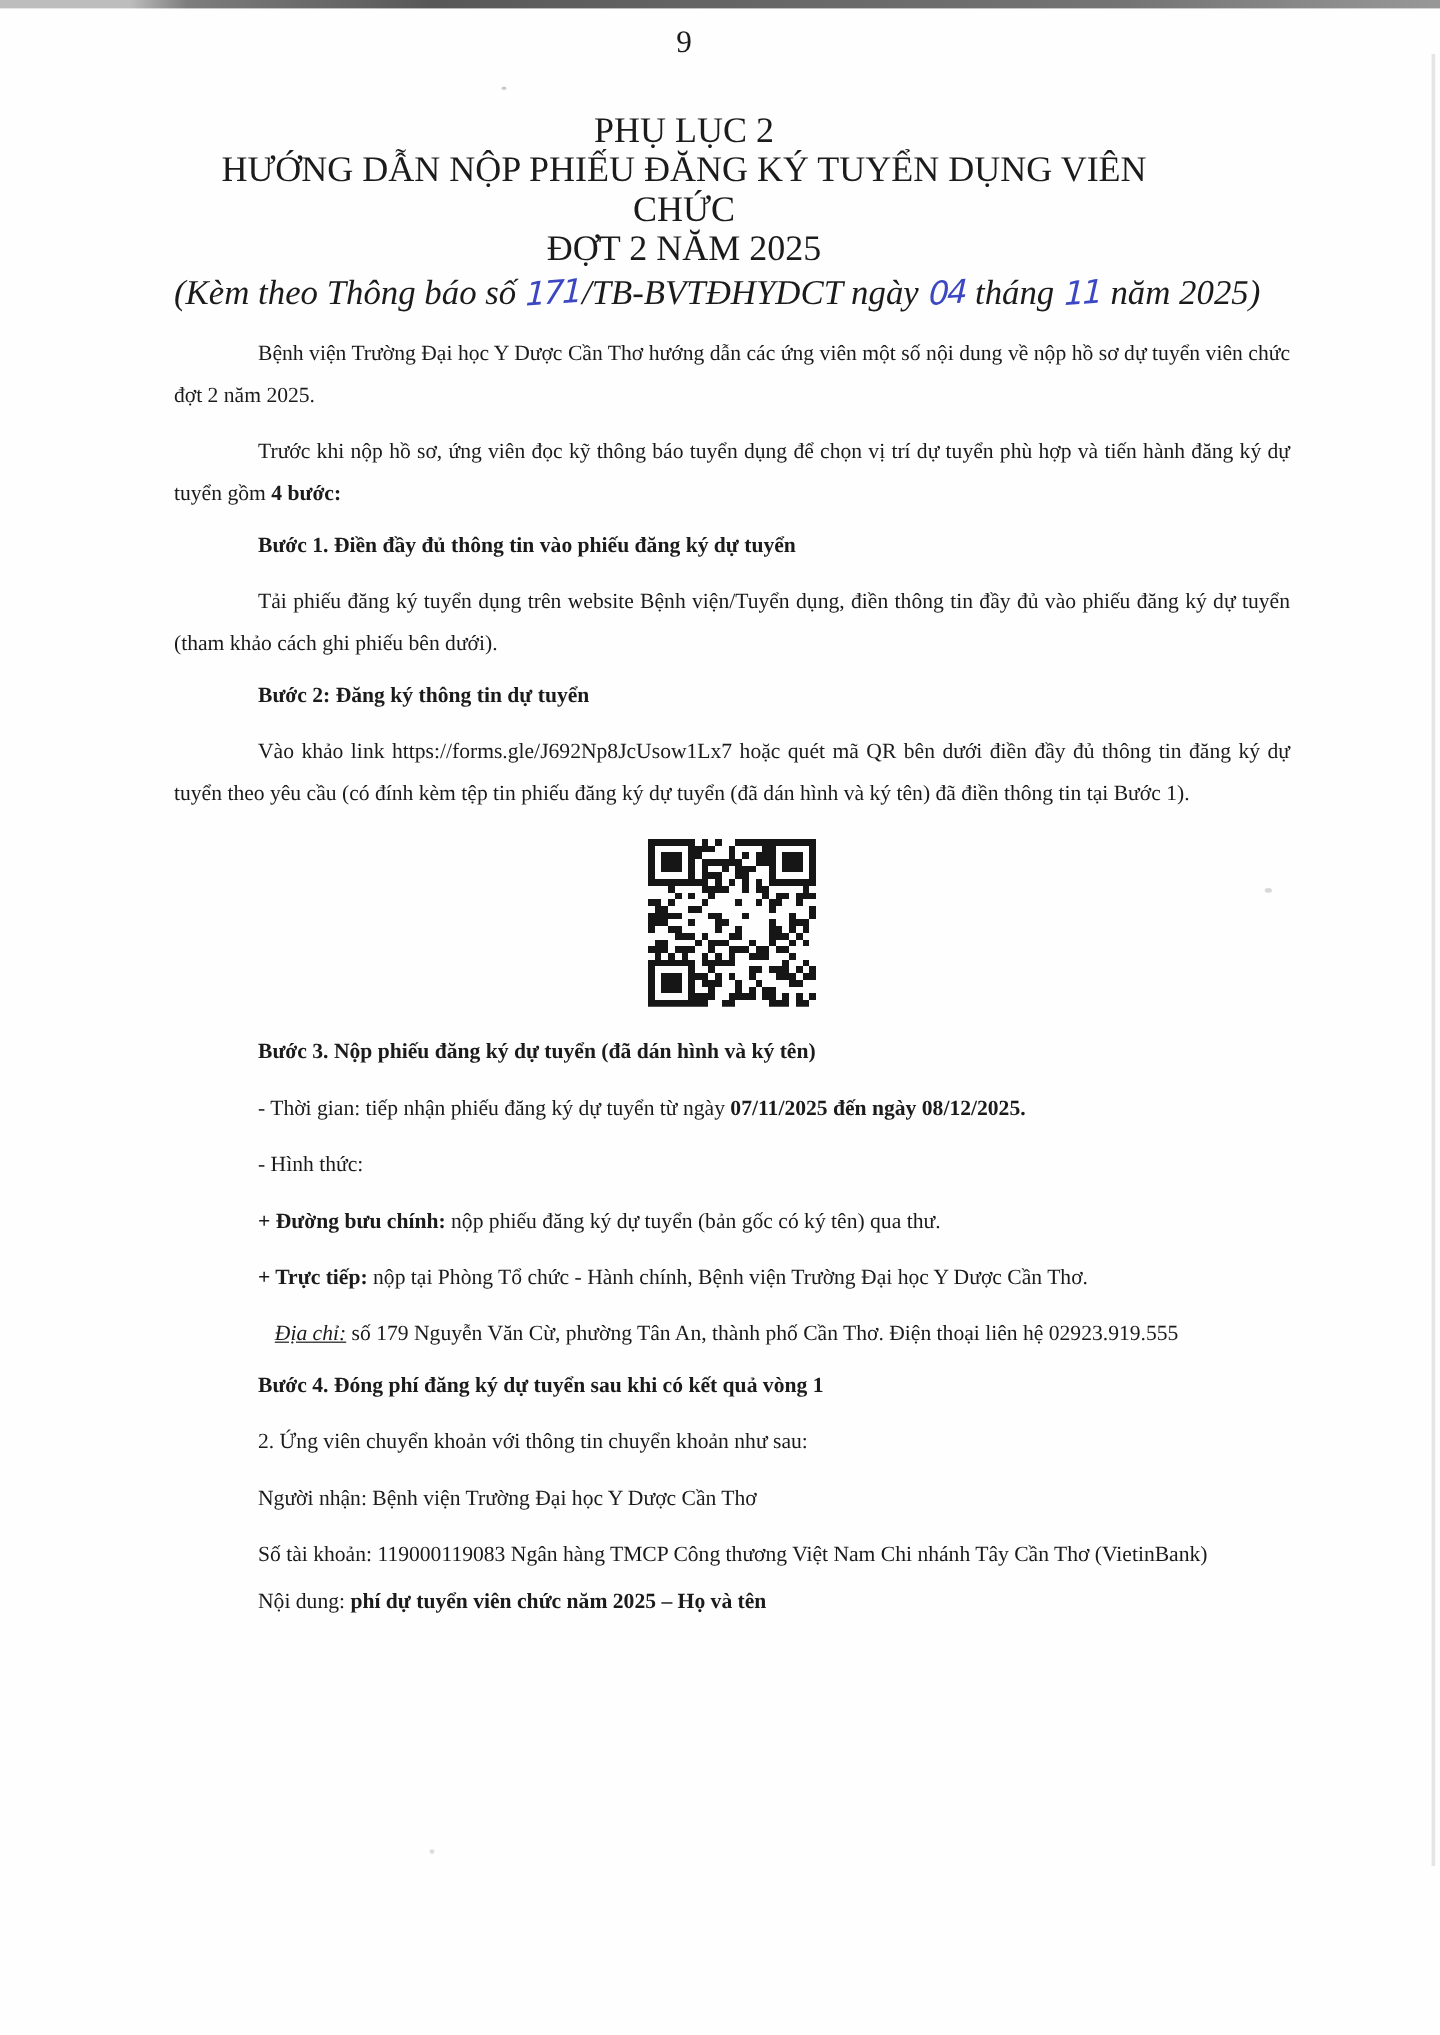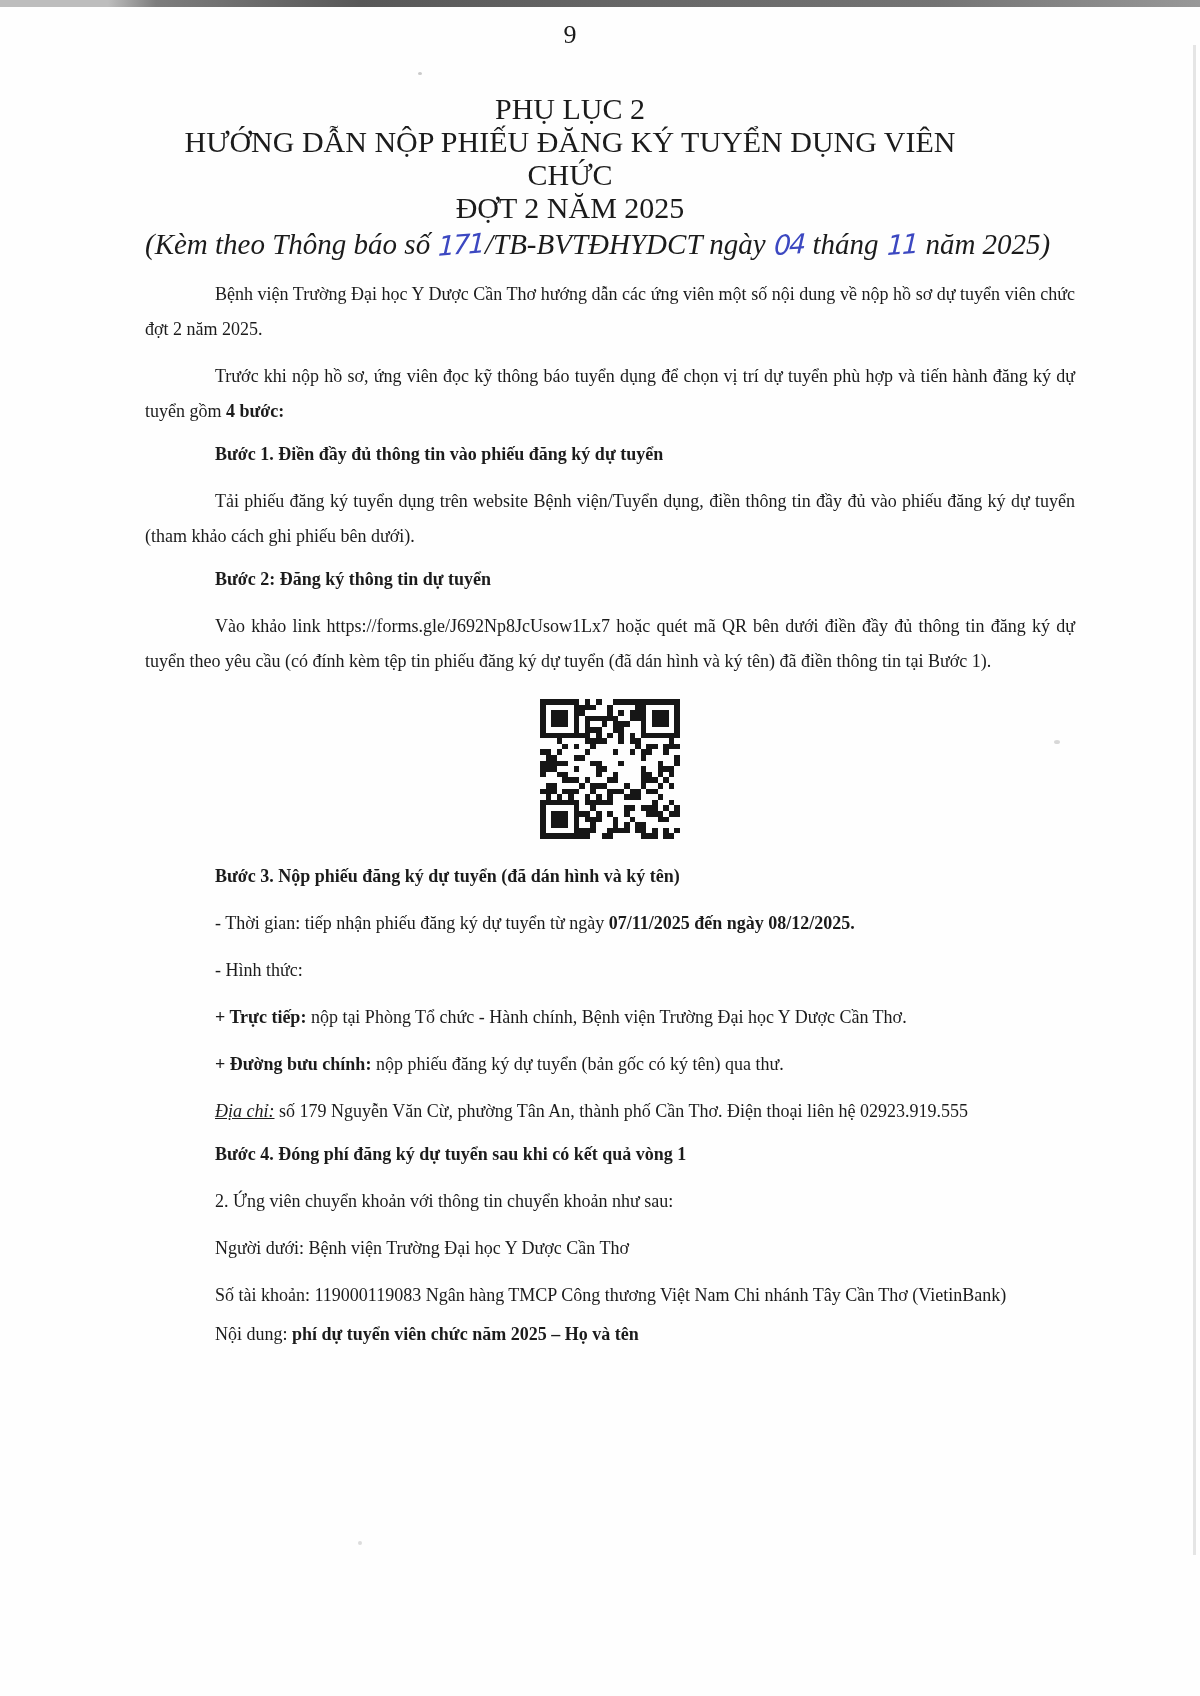--- a/index.html
+++ b/index.html
@@ -423,9 +423,9 @@
 
     <p>- Hình thức:</p>
 
+    <p><span class="b">+ Đường bưu chính:</span><span> nộp phiếu đăng ký dự tuyển (bản gốc có ký tên) qua thư.</span></p>
+
     <p><span class="b">+ Trực tiếp:</span><span> nộp tại Phòng Tổ chức - Hành chính, Bệnh viện Trường Đại học Y Dược Cần Thơ.</span></p>
-
-    <p><span class="b">+ Đường bưu chính:</span><span> nộp phiếu đăng ký dự tuyển (bản gốc có ký tên) qua thư.</span></p>
 
     <p><span class="iu">Địa chỉ:</span><span> số 179 Nguyễn Văn Cừ, phường Tân An, thành phố Cần Thơ. Điện thoại liên hệ 02923.919.555</span></p>
 

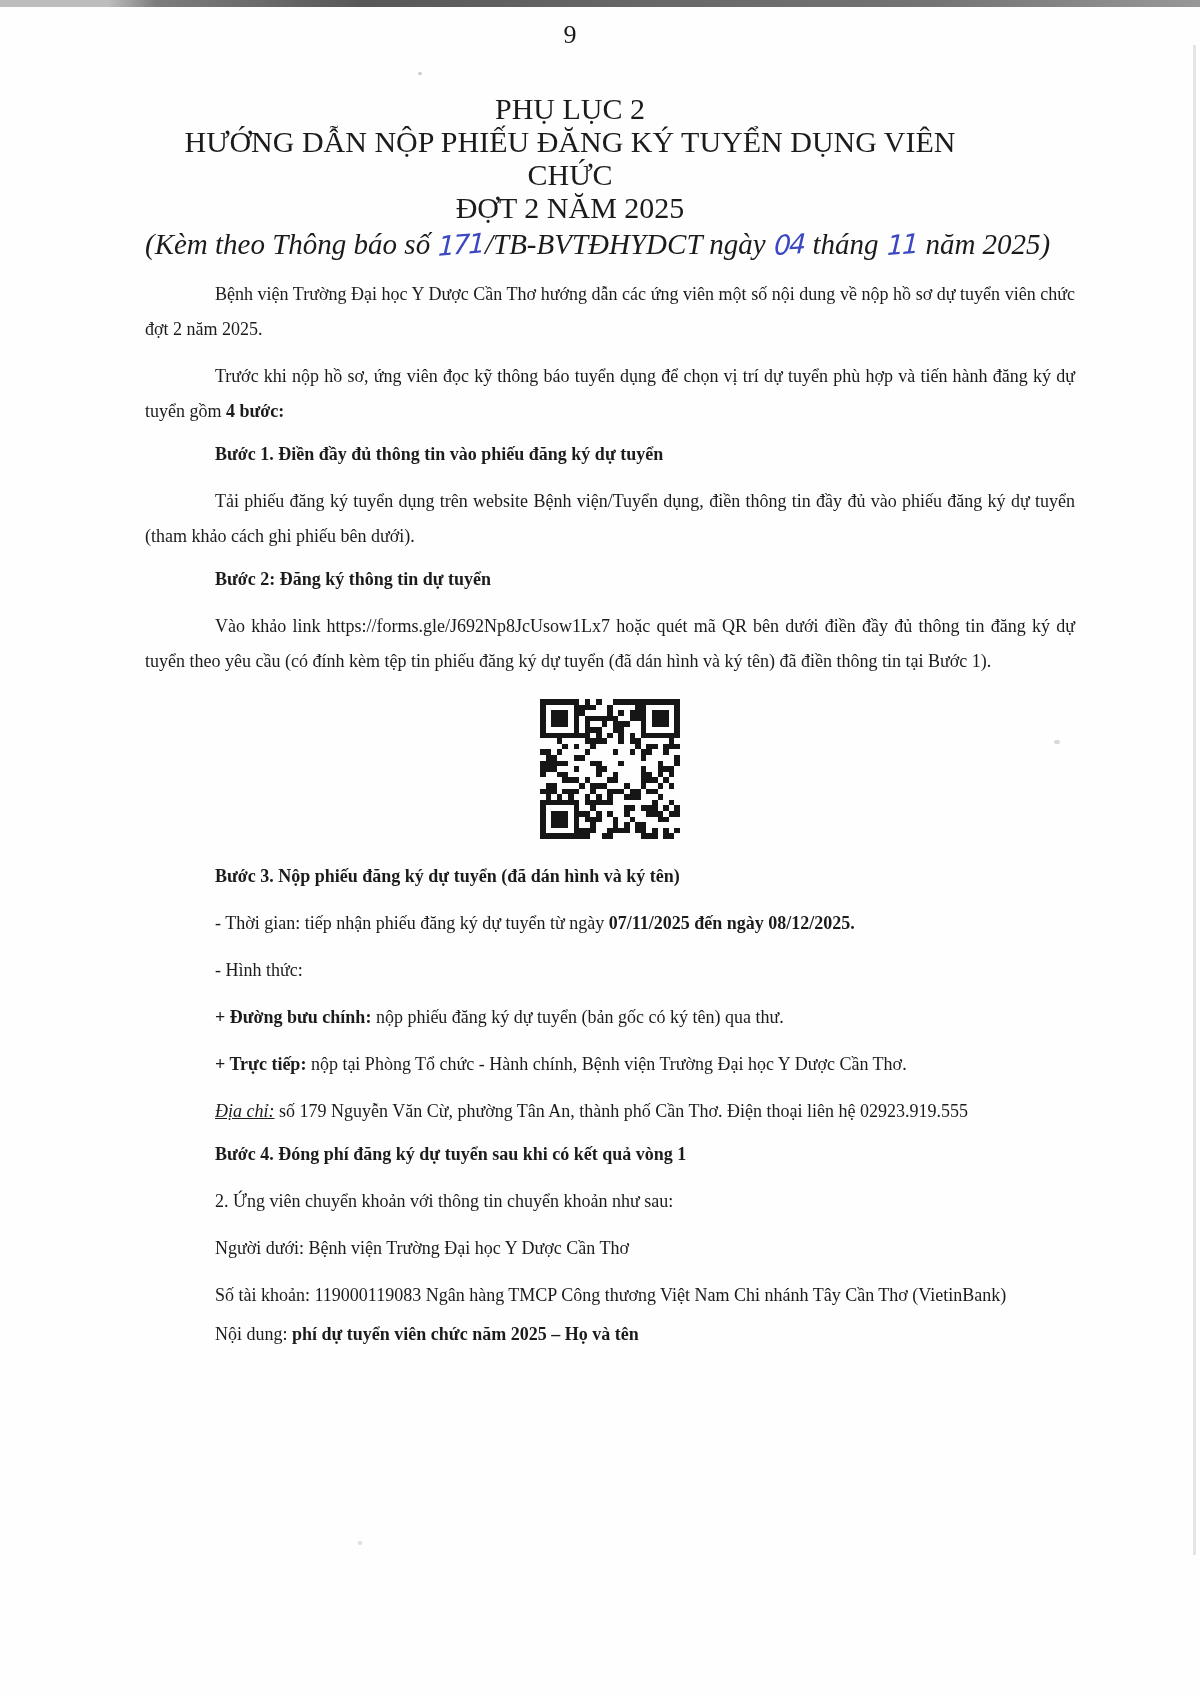--- a/index.html
+++ b/index.html
@@ -70,7 +70,7 @@
   .content p.h{font-weight:bold;margin-top:8px;}
   .content p.tight{margin-top:4px;}
   .b{font-weight:bold;}
-  .iu{font-style:italic;text-decoration:underline;}
+  .iu{font-style:italic;text-decoration:underline;margin-left:14px;}
   .qr-wrap{margin:20px 0 4px 0;text-align:center;text-indent:0;}
   .qr-wrap svg{display:inline-block;}
 </style>

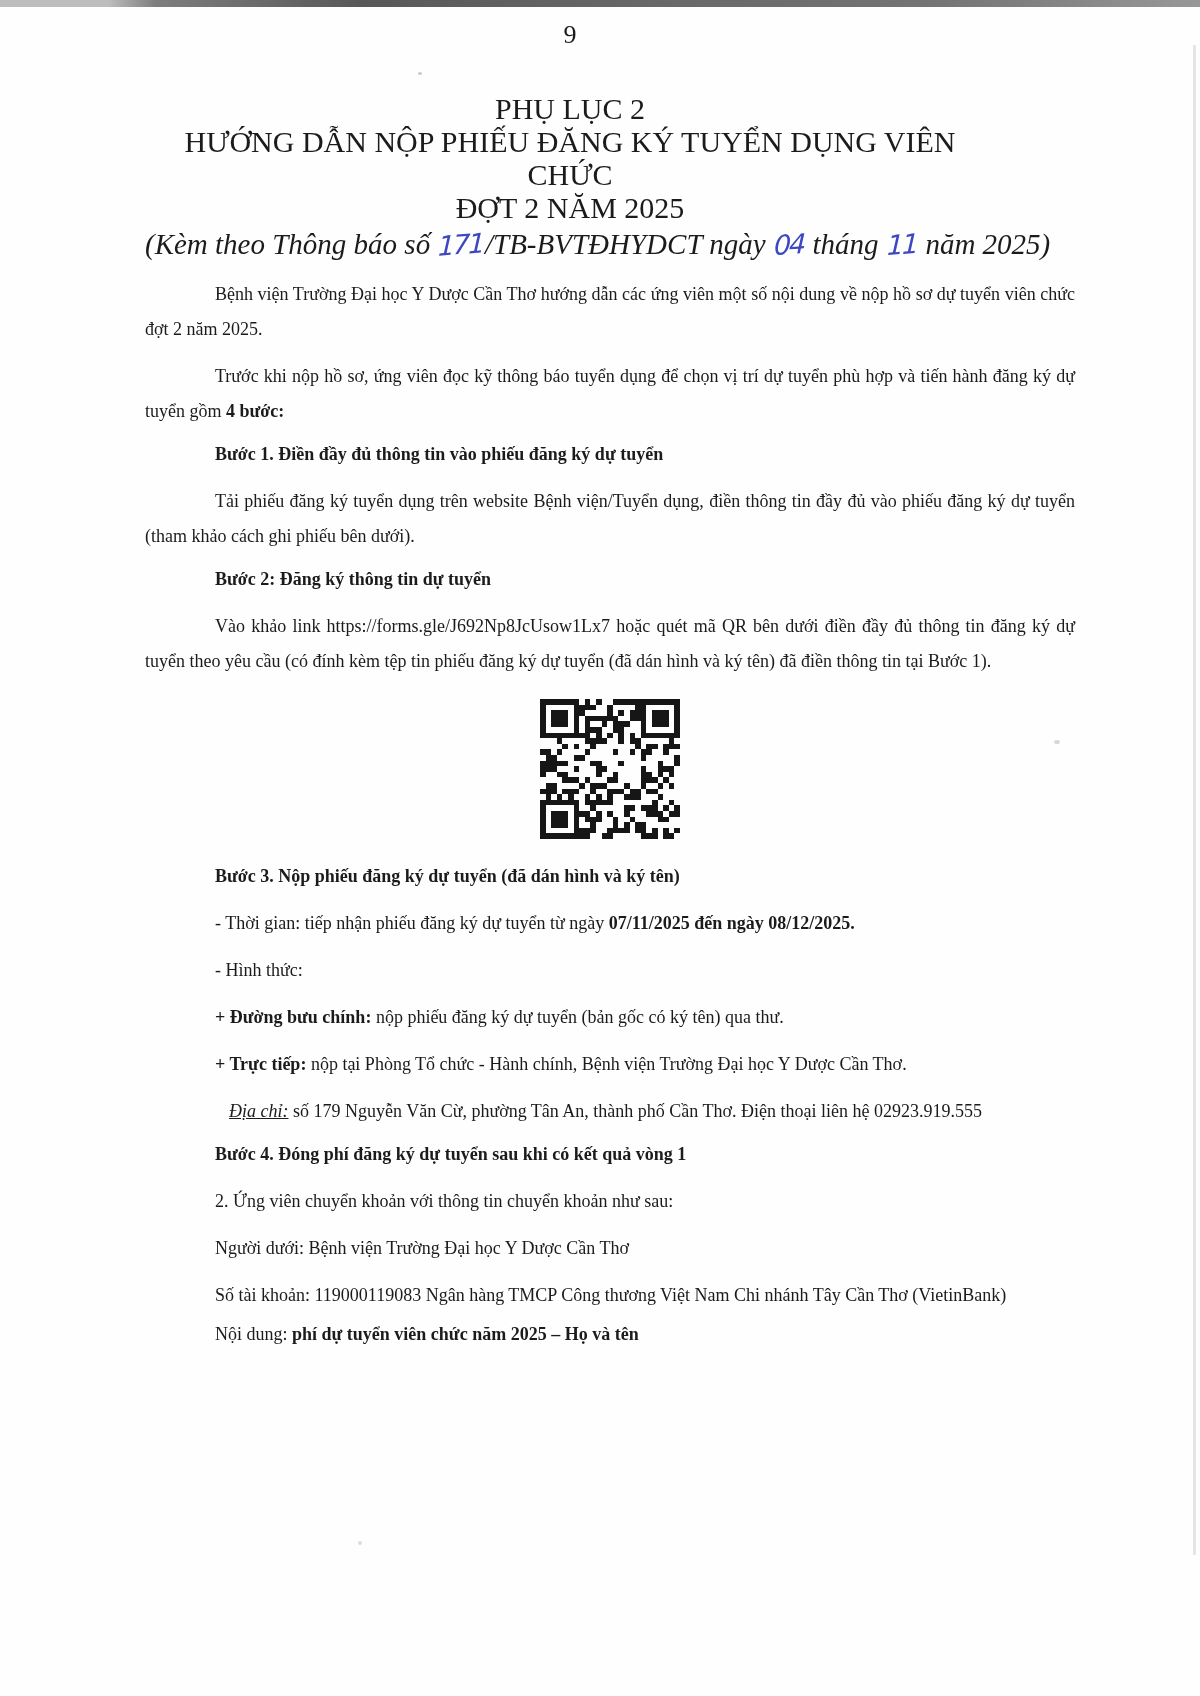--- a/index.html
+++ b/index.html
@@ -434,7 +434,7 @@
 
     <p>2. Ứng viên chuyển khoản với thông tin chuyển khoản như sau:</p>
 
-    <p>Người dưới: Bệnh viện Trường Đại học Y Dược Cần Thơ</p>
+    <p>Người nhận: Bệnh viện Trường Đại học Y Dược Cần Thơ</p>
 
     <p>Số tài khoản: 119000119083 Ngân hàng TMCP Công thương Việt Nam Chi nhánh Tây Cần Thơ (VietinBank)</p>
 

